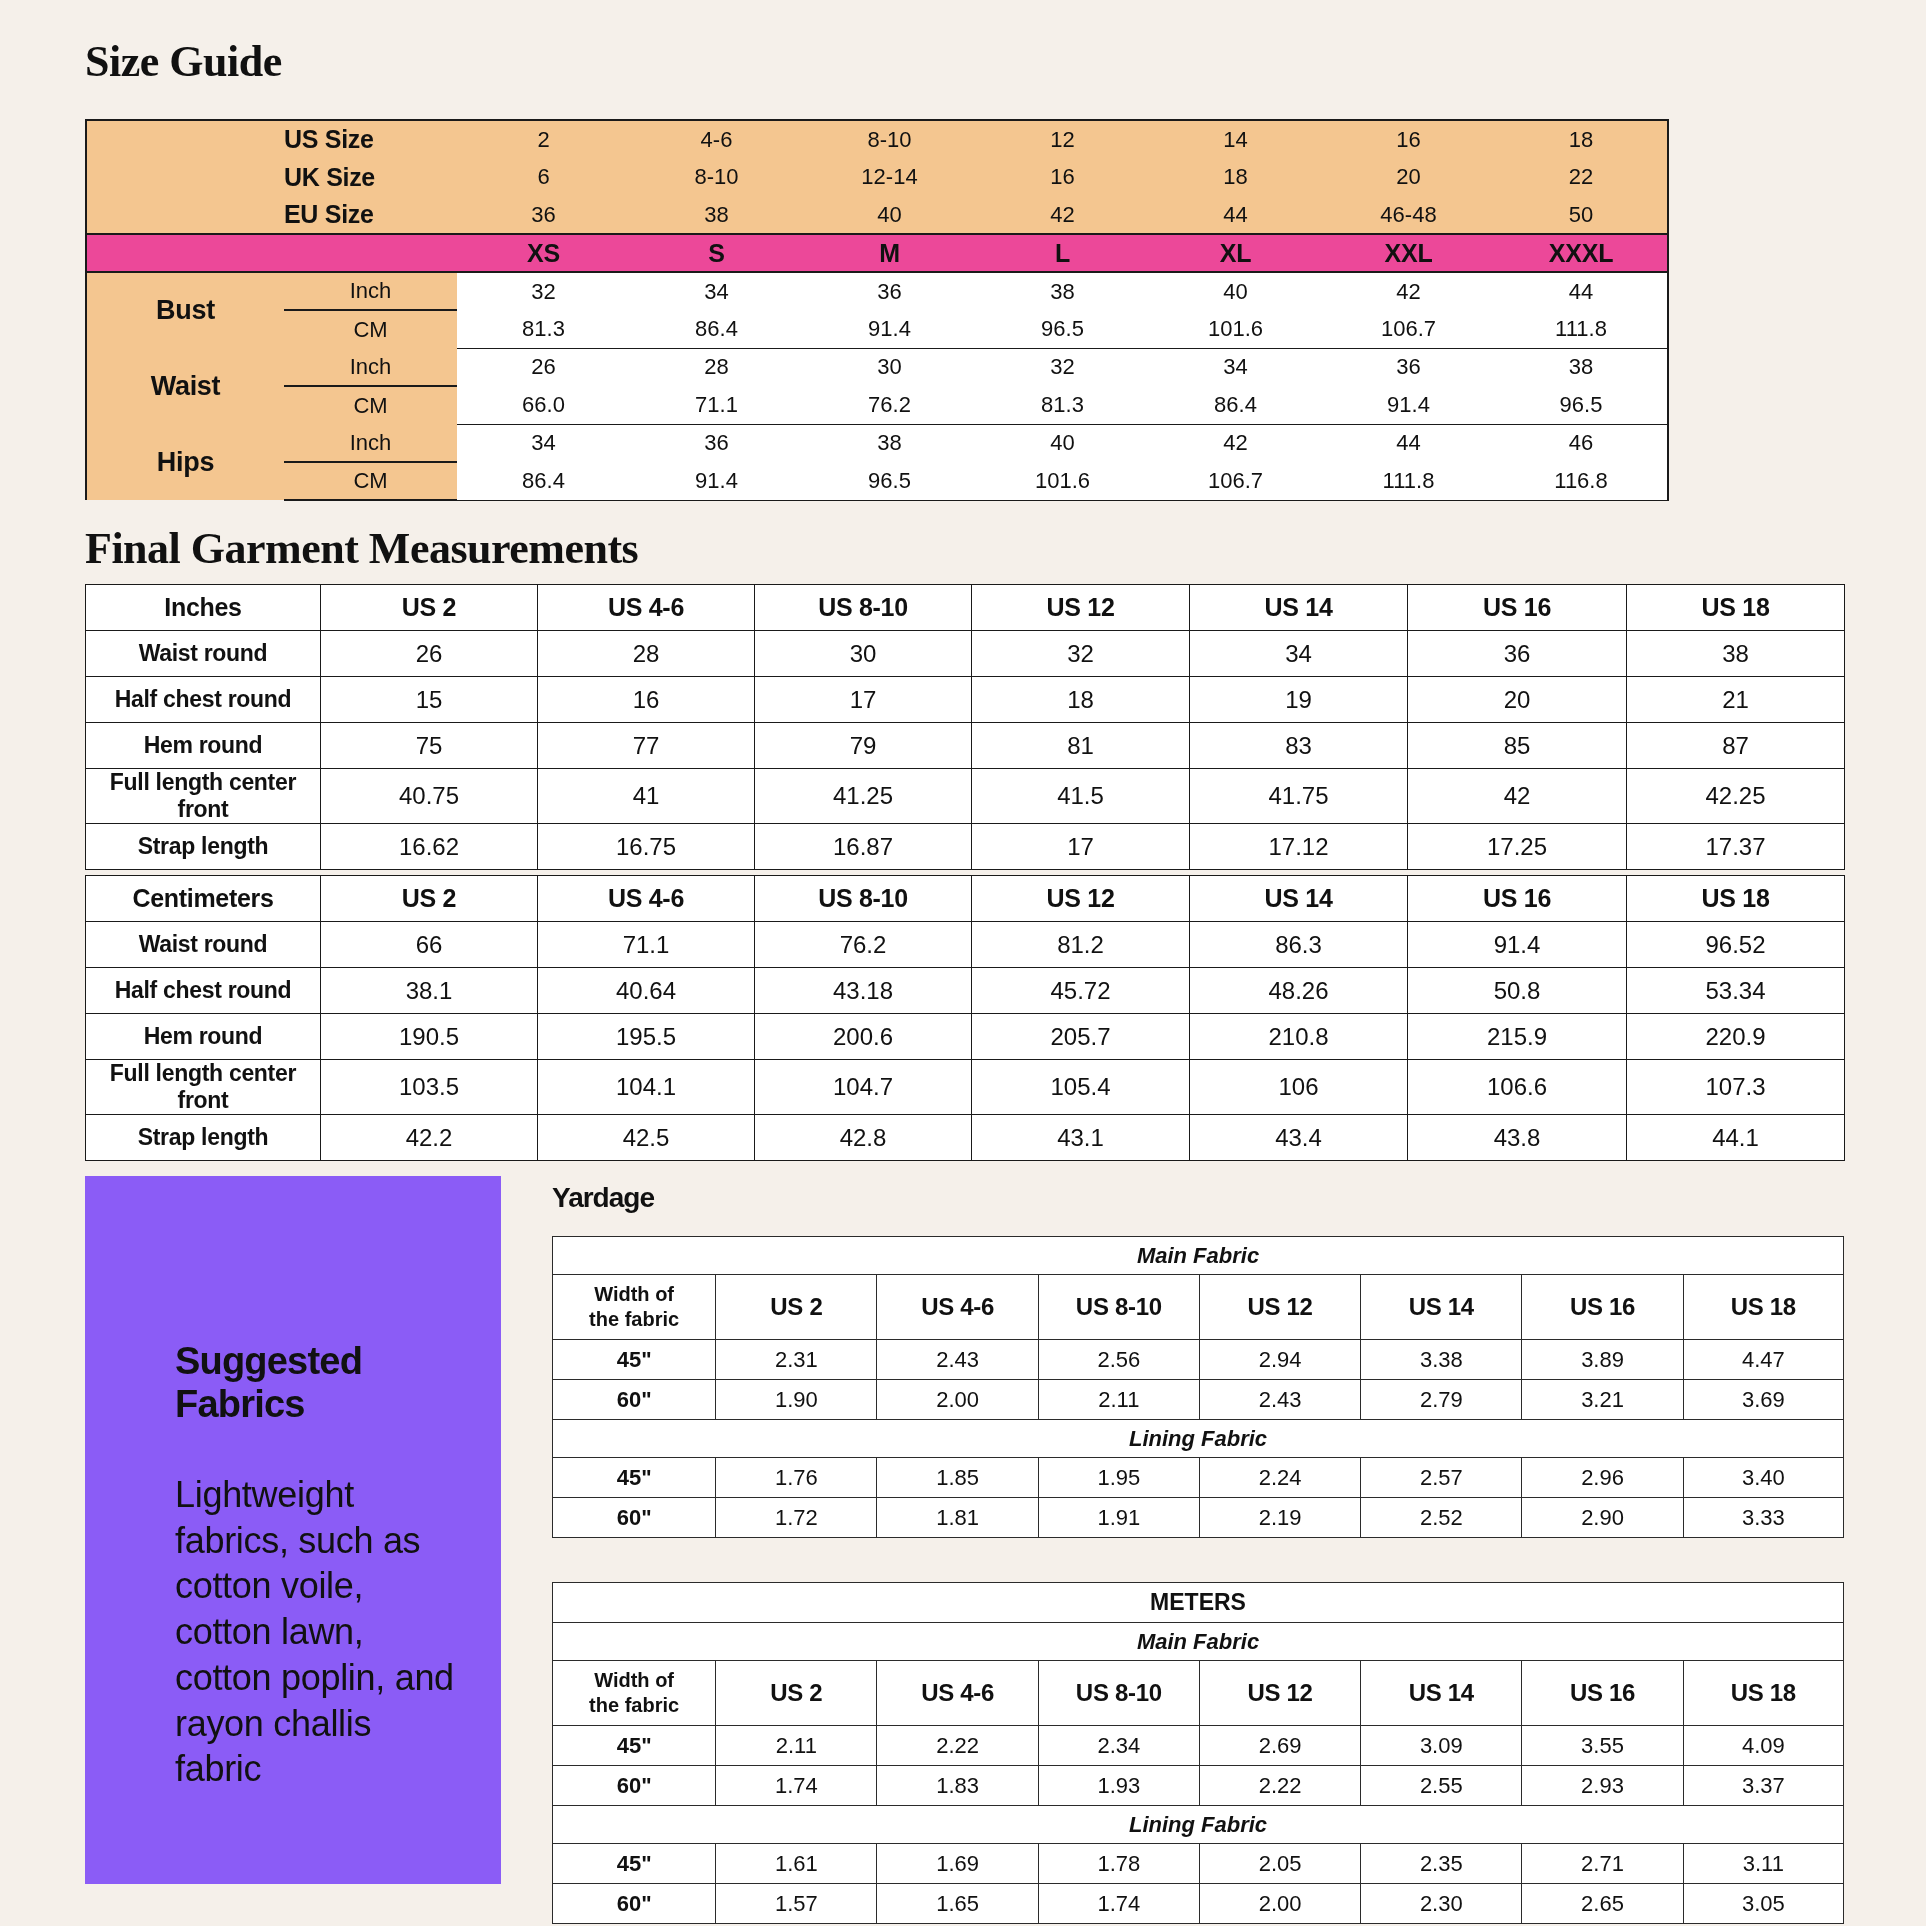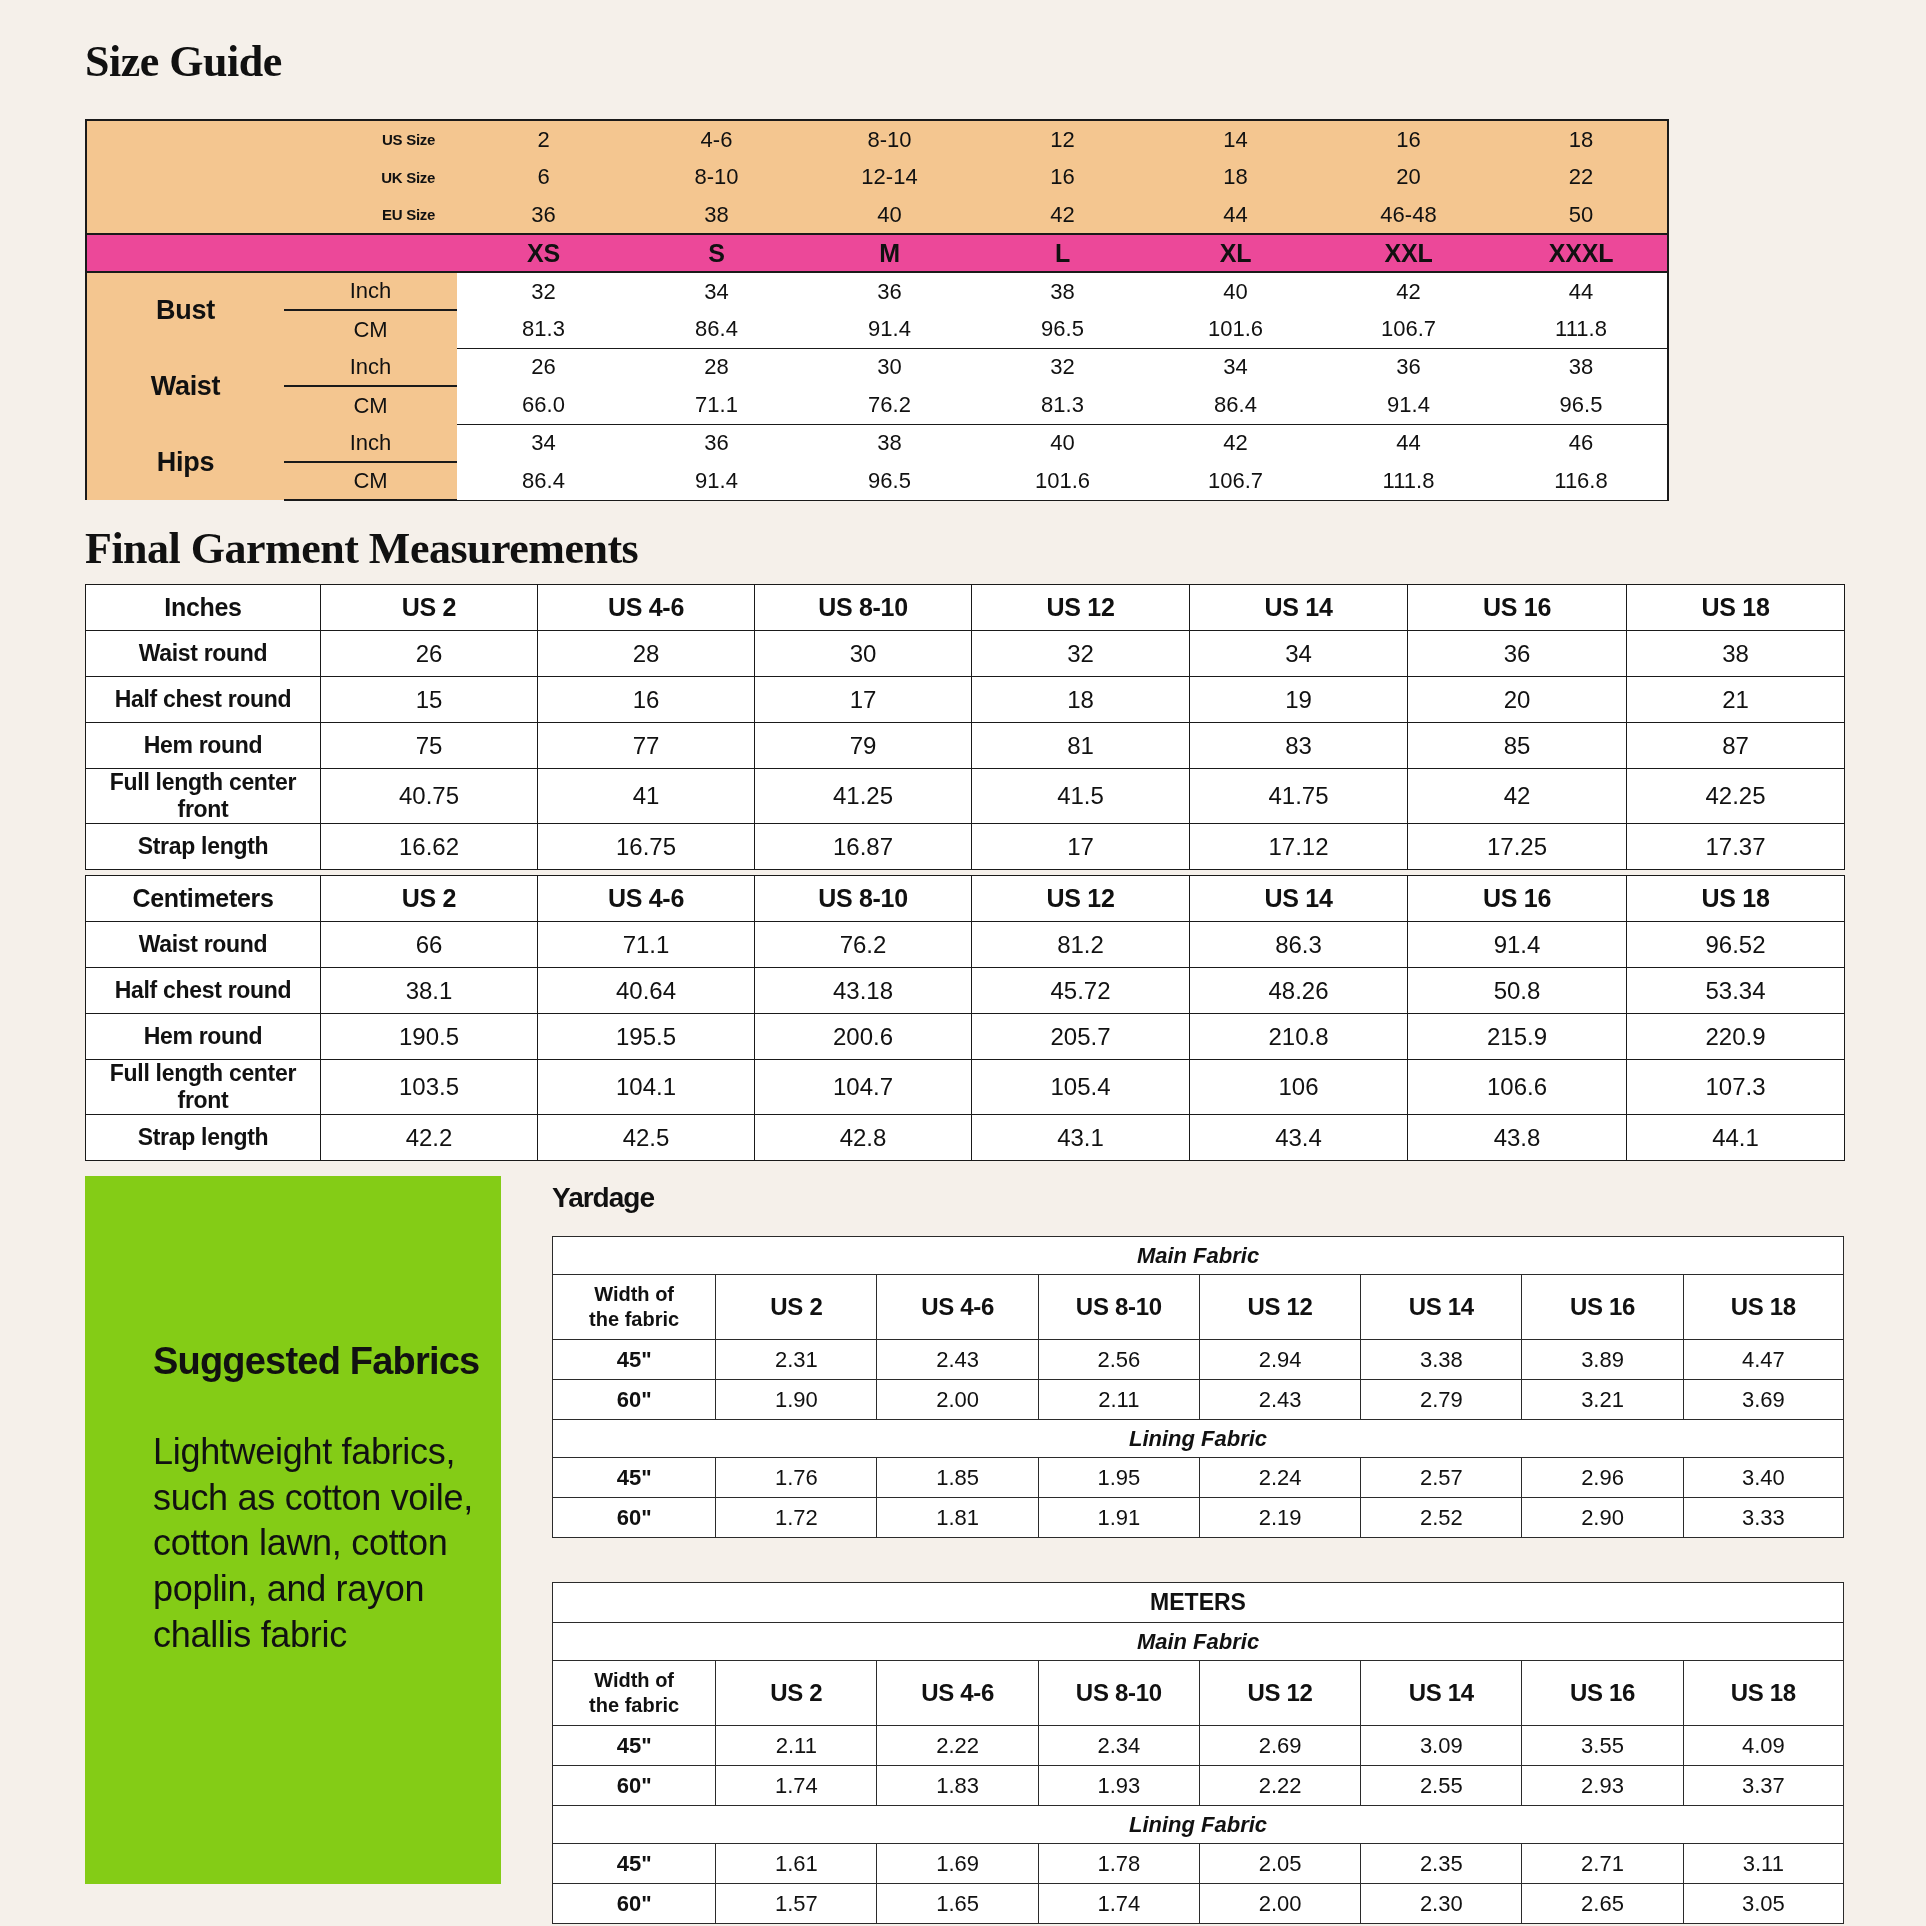--- a/index.html
+++ b/index.html
@@ -44,8 +44,8 @@
   .tbl-size .white { background: #ffffff; }
   .tbl-size .cream { background: #ec4899; }
   .tbl-size .lbl {
-    text-align: right; padding-right: 22px;
-    font-weight: bold; font-size: 15px; letter-spacing: -0.3px;
+    text-align: left; padding-right: 22px;
+    font-weight: bold; font-size: 25px; letter-spacing: -0.3px;
   }
   .tbl-size .rowlabel {
     text-align: center; font-weight: bold; font-size: 27px;

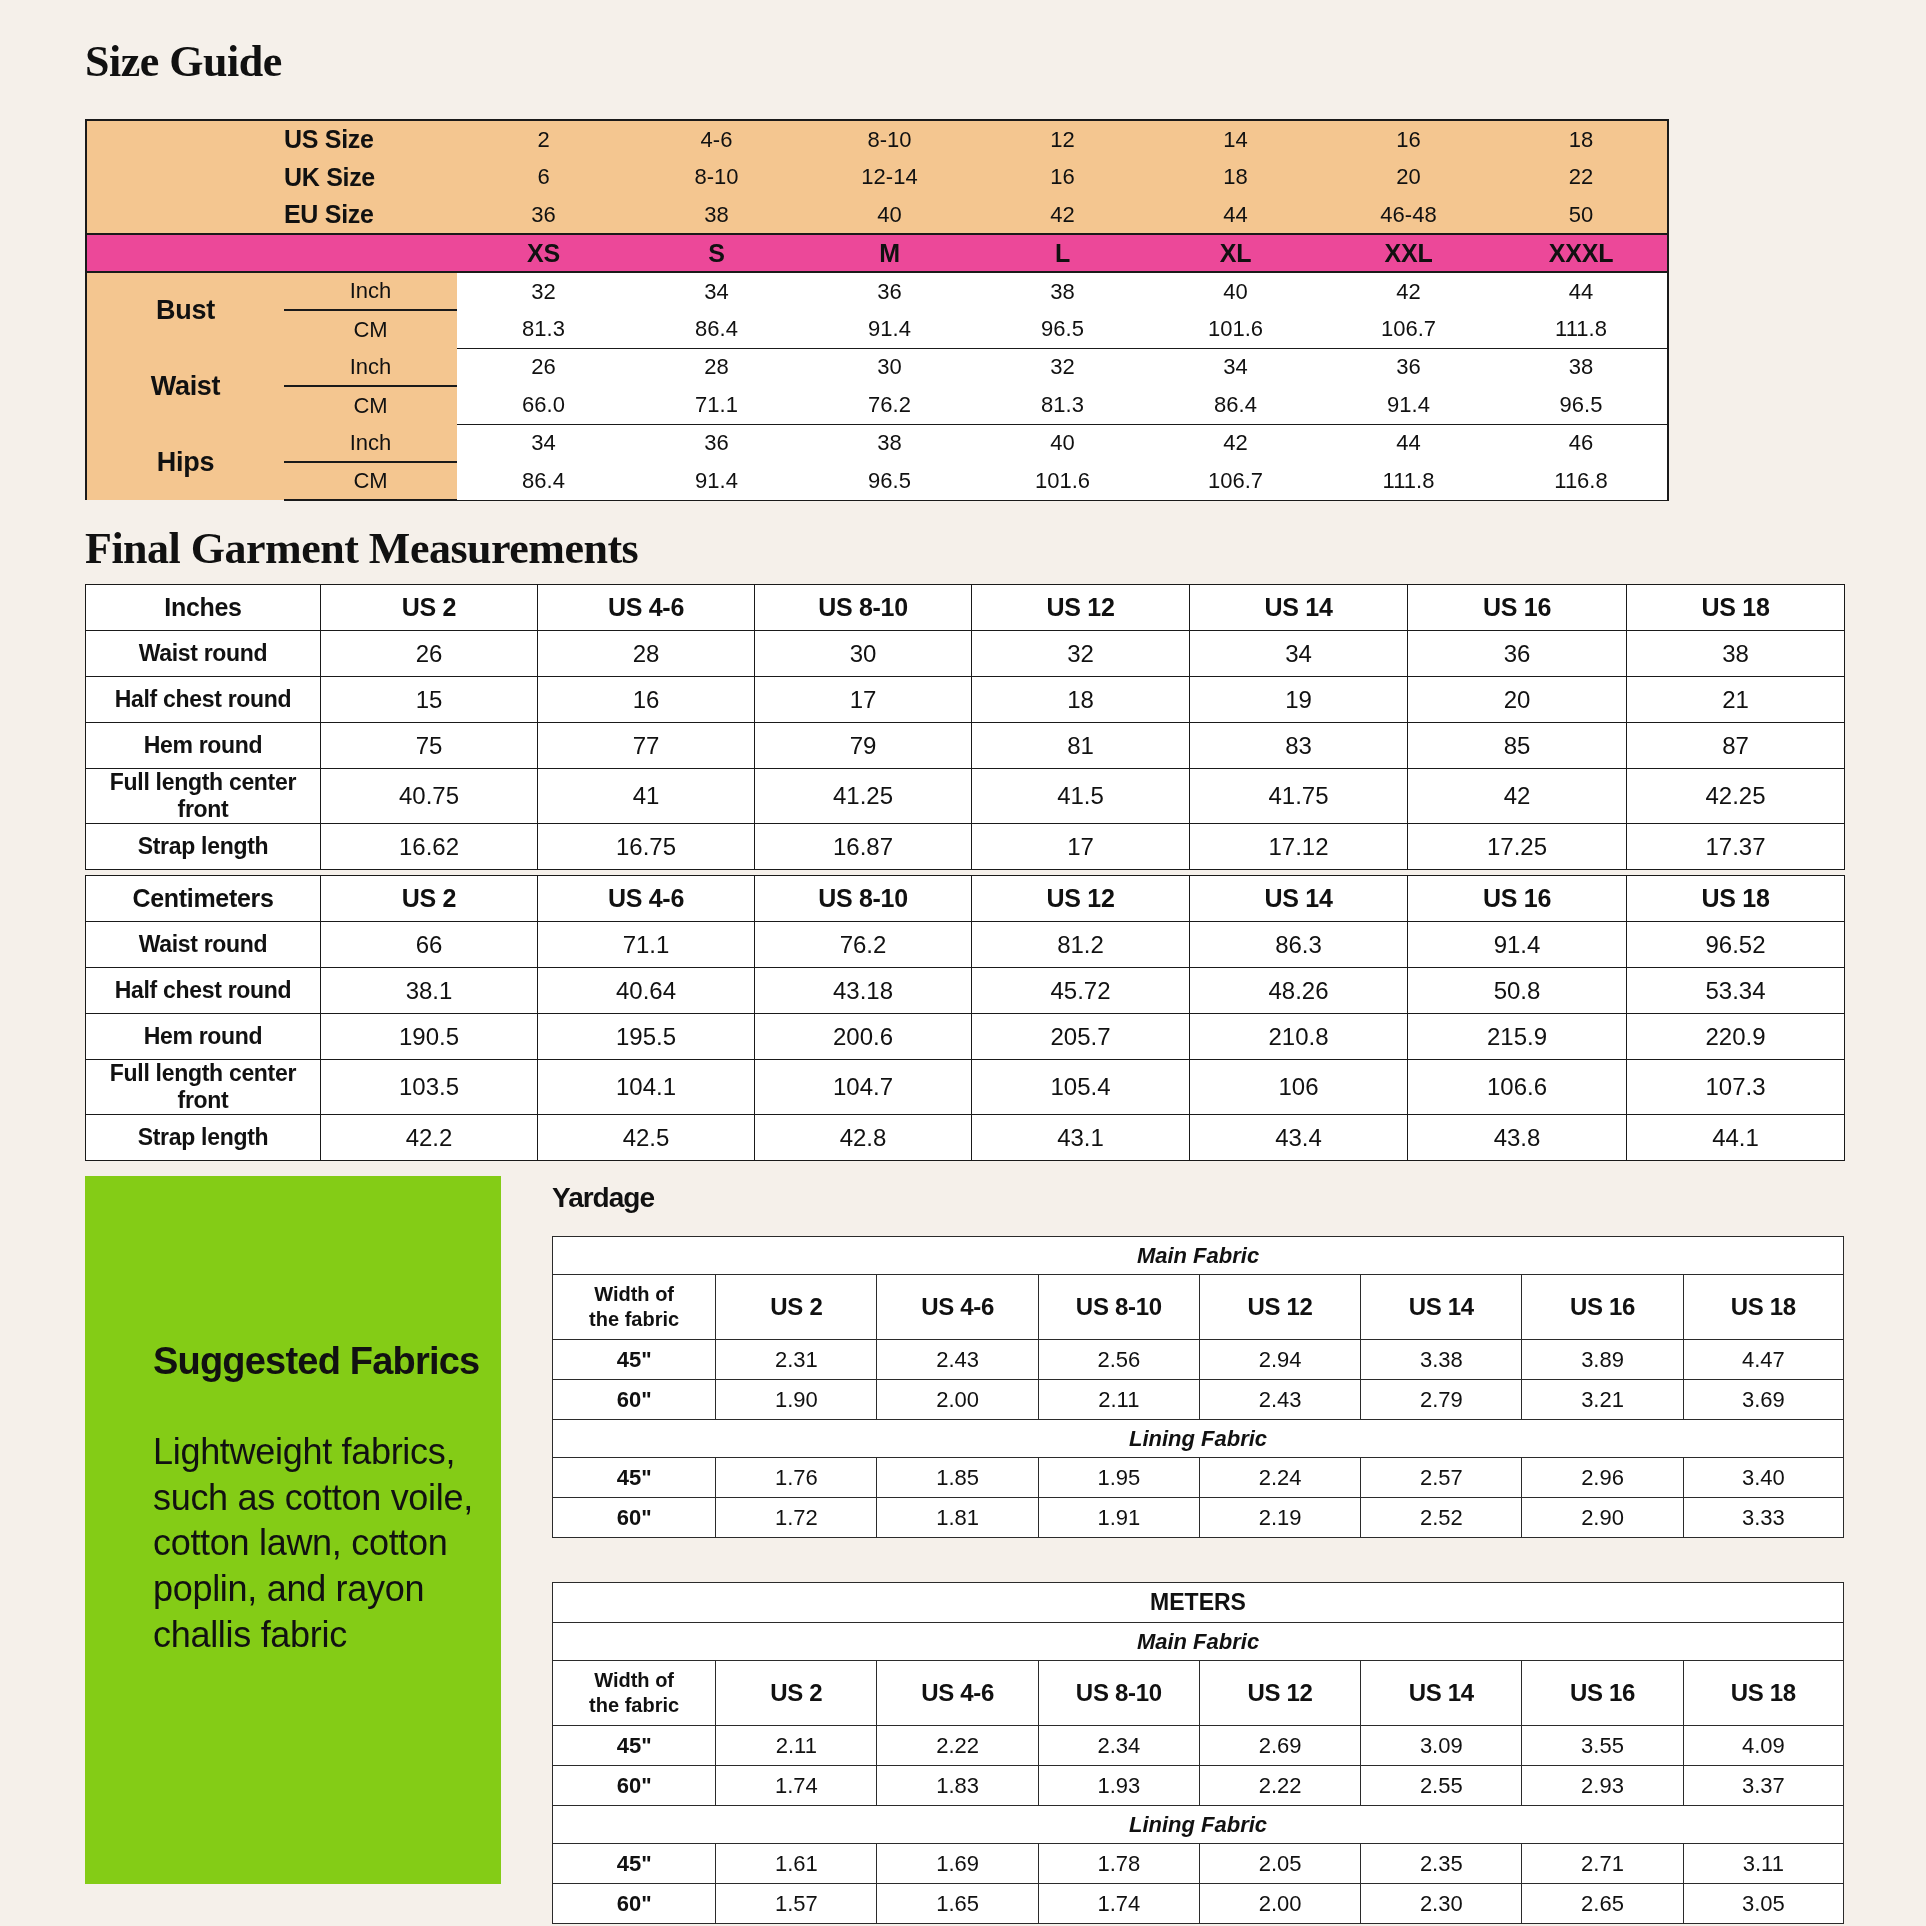--- a/index.html
+++ b/index.html
@@ -83,8 +83,8 @@
   .fabrics-panel {
     position: absolute; left: 85px; top: 1176px;
     width: 416px; height: 708px;
-    background: #84cc16;
-    padding: 59px 20px;
+    background: #8b5cf6;
+    padding: 59px 42px;
   }
   .fabrics-heading {
     font-weight: bold; font-size: 38px;

